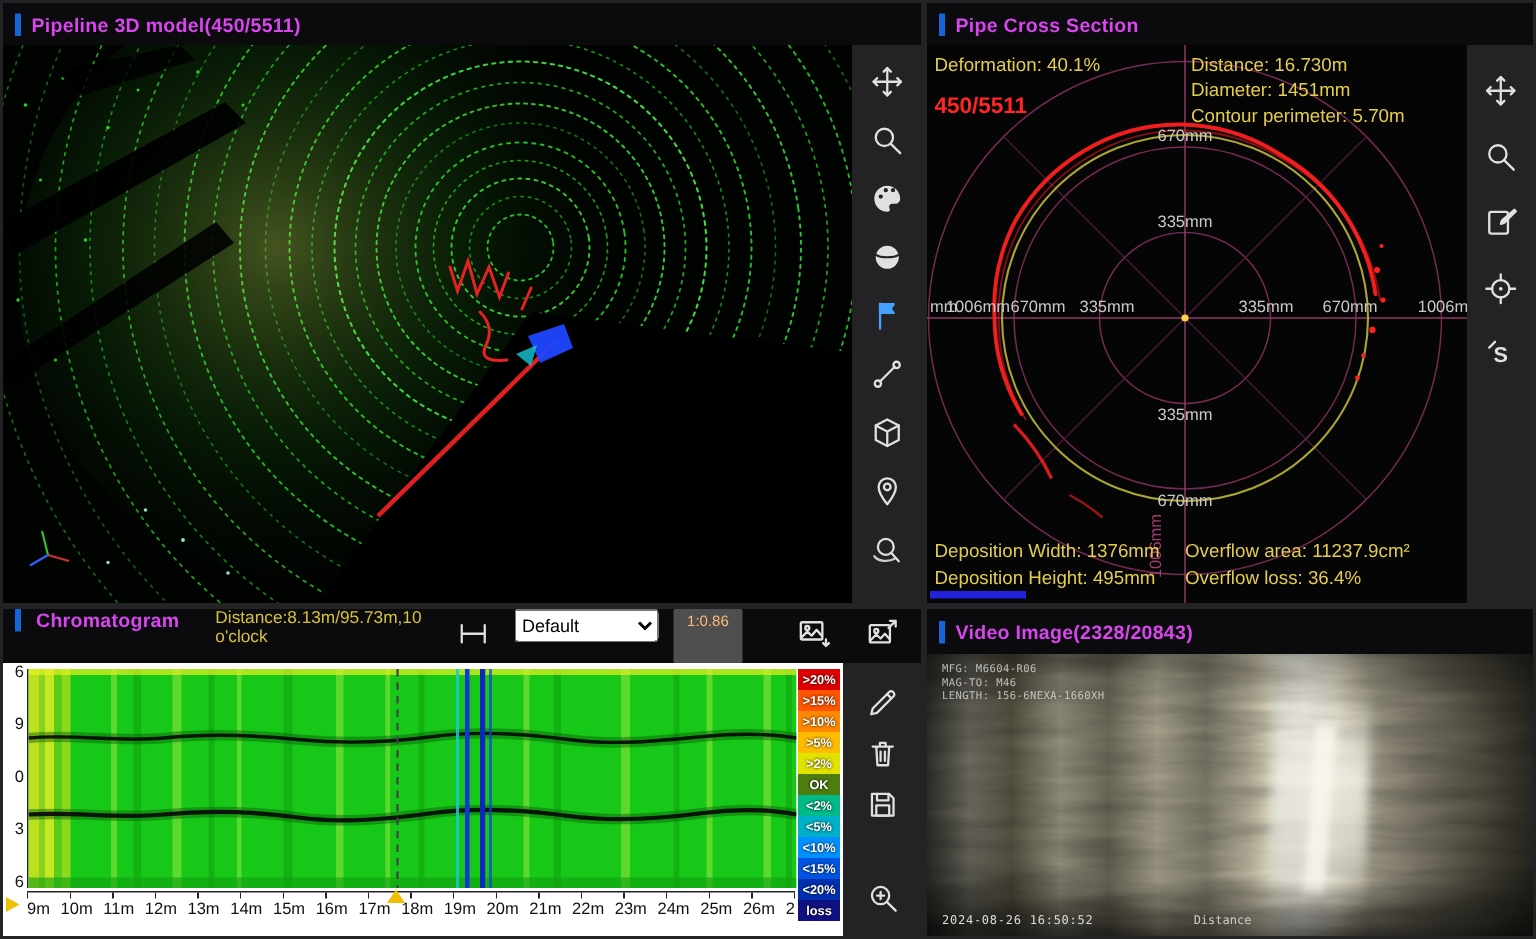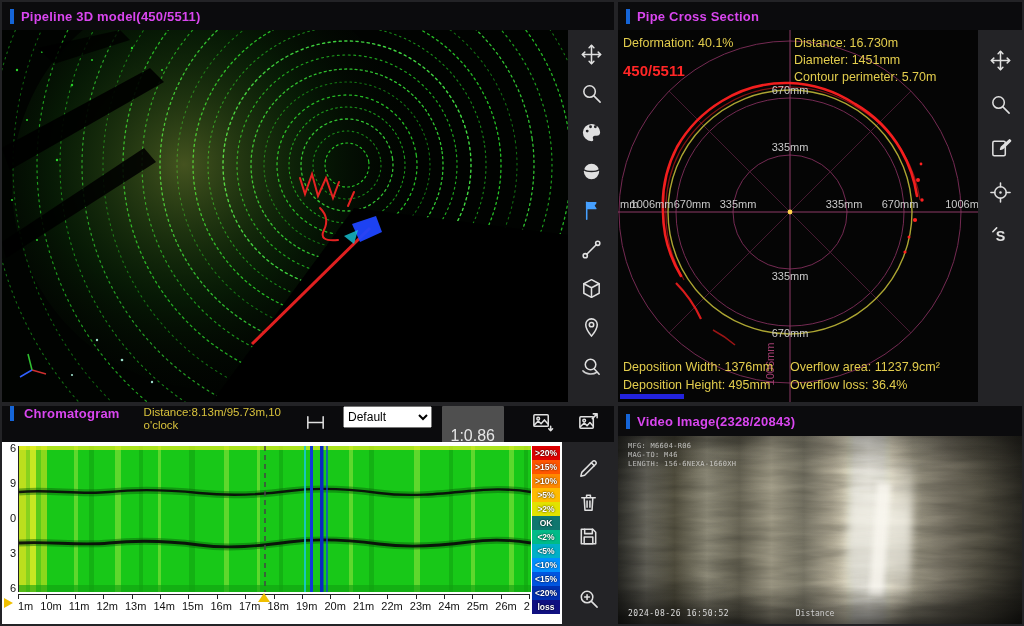--- a/index.html
+++ b/index.html
@@ -22,7 +22,7 @@
   .ch-hdr{height:36px;background:#0b0b0d;display:flex;padding:0 8px;gap:10px}
   .ch-dist{font-size:11.5px;line-height:13px;color:#d8c23c;white-space:nowrap}
   .ch-select{height:22px;width:96px;font-size:12px;font-family:"Liberation Sans",sans-serif}
-  .ratio{background:#4f4f4f;color:#e5e5e5;font-size:16px;padding:21px 9px;border-radius:1px}
+  .ratio{background:#4f4f4f;color:#fdba74;font-size:10px;padding:3px 9px;border-radius:1px}
   .ch-content{position:absolute;left:0;top:36px;width:560px;height:182px;background:#fff}
   .ylab{position:absolute;left:3px;font-size:11px;color:#111;width:11px;text-align:right}
   .xaxis{position:absolute;left:16px;top:152px;width:512px;height:26px;border-top:1.5px solid #222}

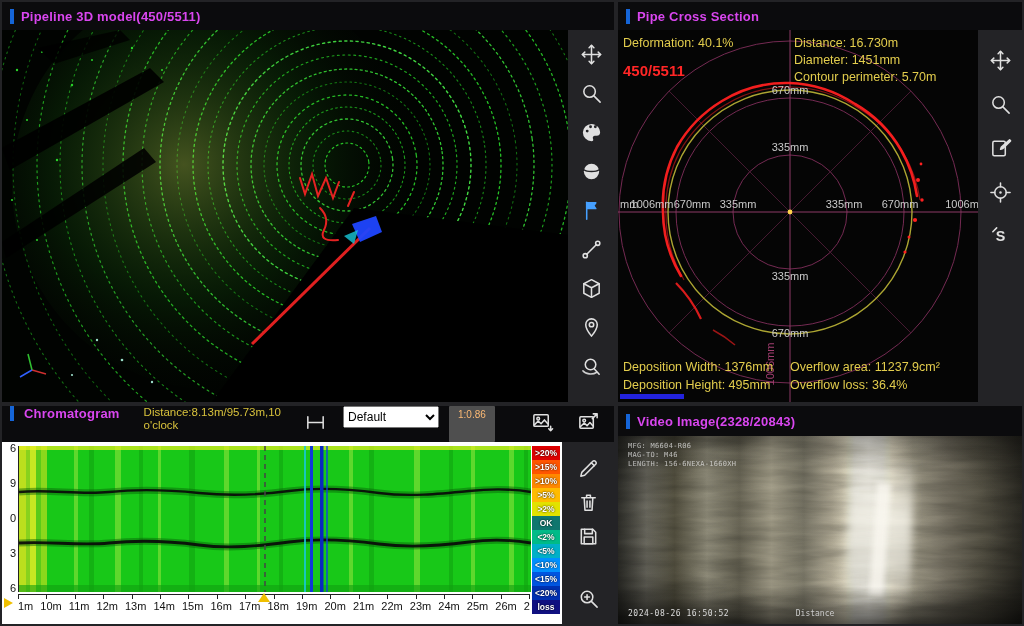--- a/index.html
+++ b/index.html
@@ -398,7 +398,7 @@
       <div class="scell" style="background: rgb(255, 136, 0);">&gt;10%</div>
       <div class="scell" style="background: rgb(255, 187, 0);">&gt;5%</div>
       <div class="scell" style="background: rgb(226, 226, 0);">&gt;2%</div>
-      <div class="scell" style="background: #0f766e;">OK</div>
+      <div class="scell" style="background: #4d7c0f;">OK</div>
       <div class="scell" style="background: rgb(0, 187, 136);">&lt;2%</div>
       <div class="scell" style="background: rgb(0, 176, 200);">&lt;5%</div>
       <div class="scell" style="background: rgb(0, 144, 255);">&lt;10%</div>

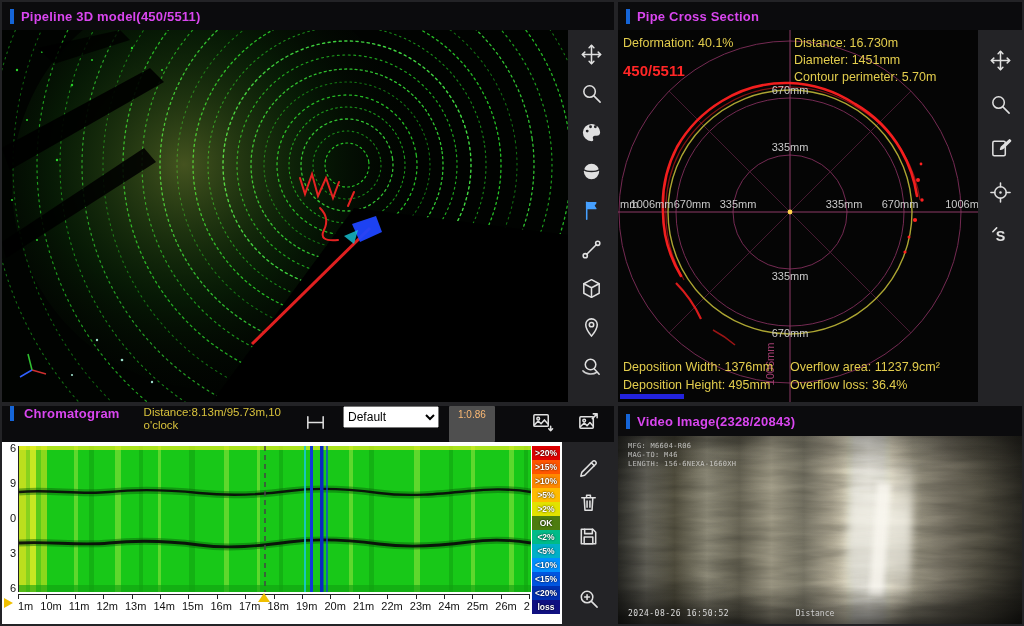--- a/index.html
+++ b/index.html
@@ -369,7 +369,7 @@
     <div class="xaxis">
       <div class="xticks"></div>
       <div class="xlabels">
-        <span>1m</span>
+        <span>9m</span>
         <span>10m</span>
         <span>11m</span>
         <span>12m</span>

